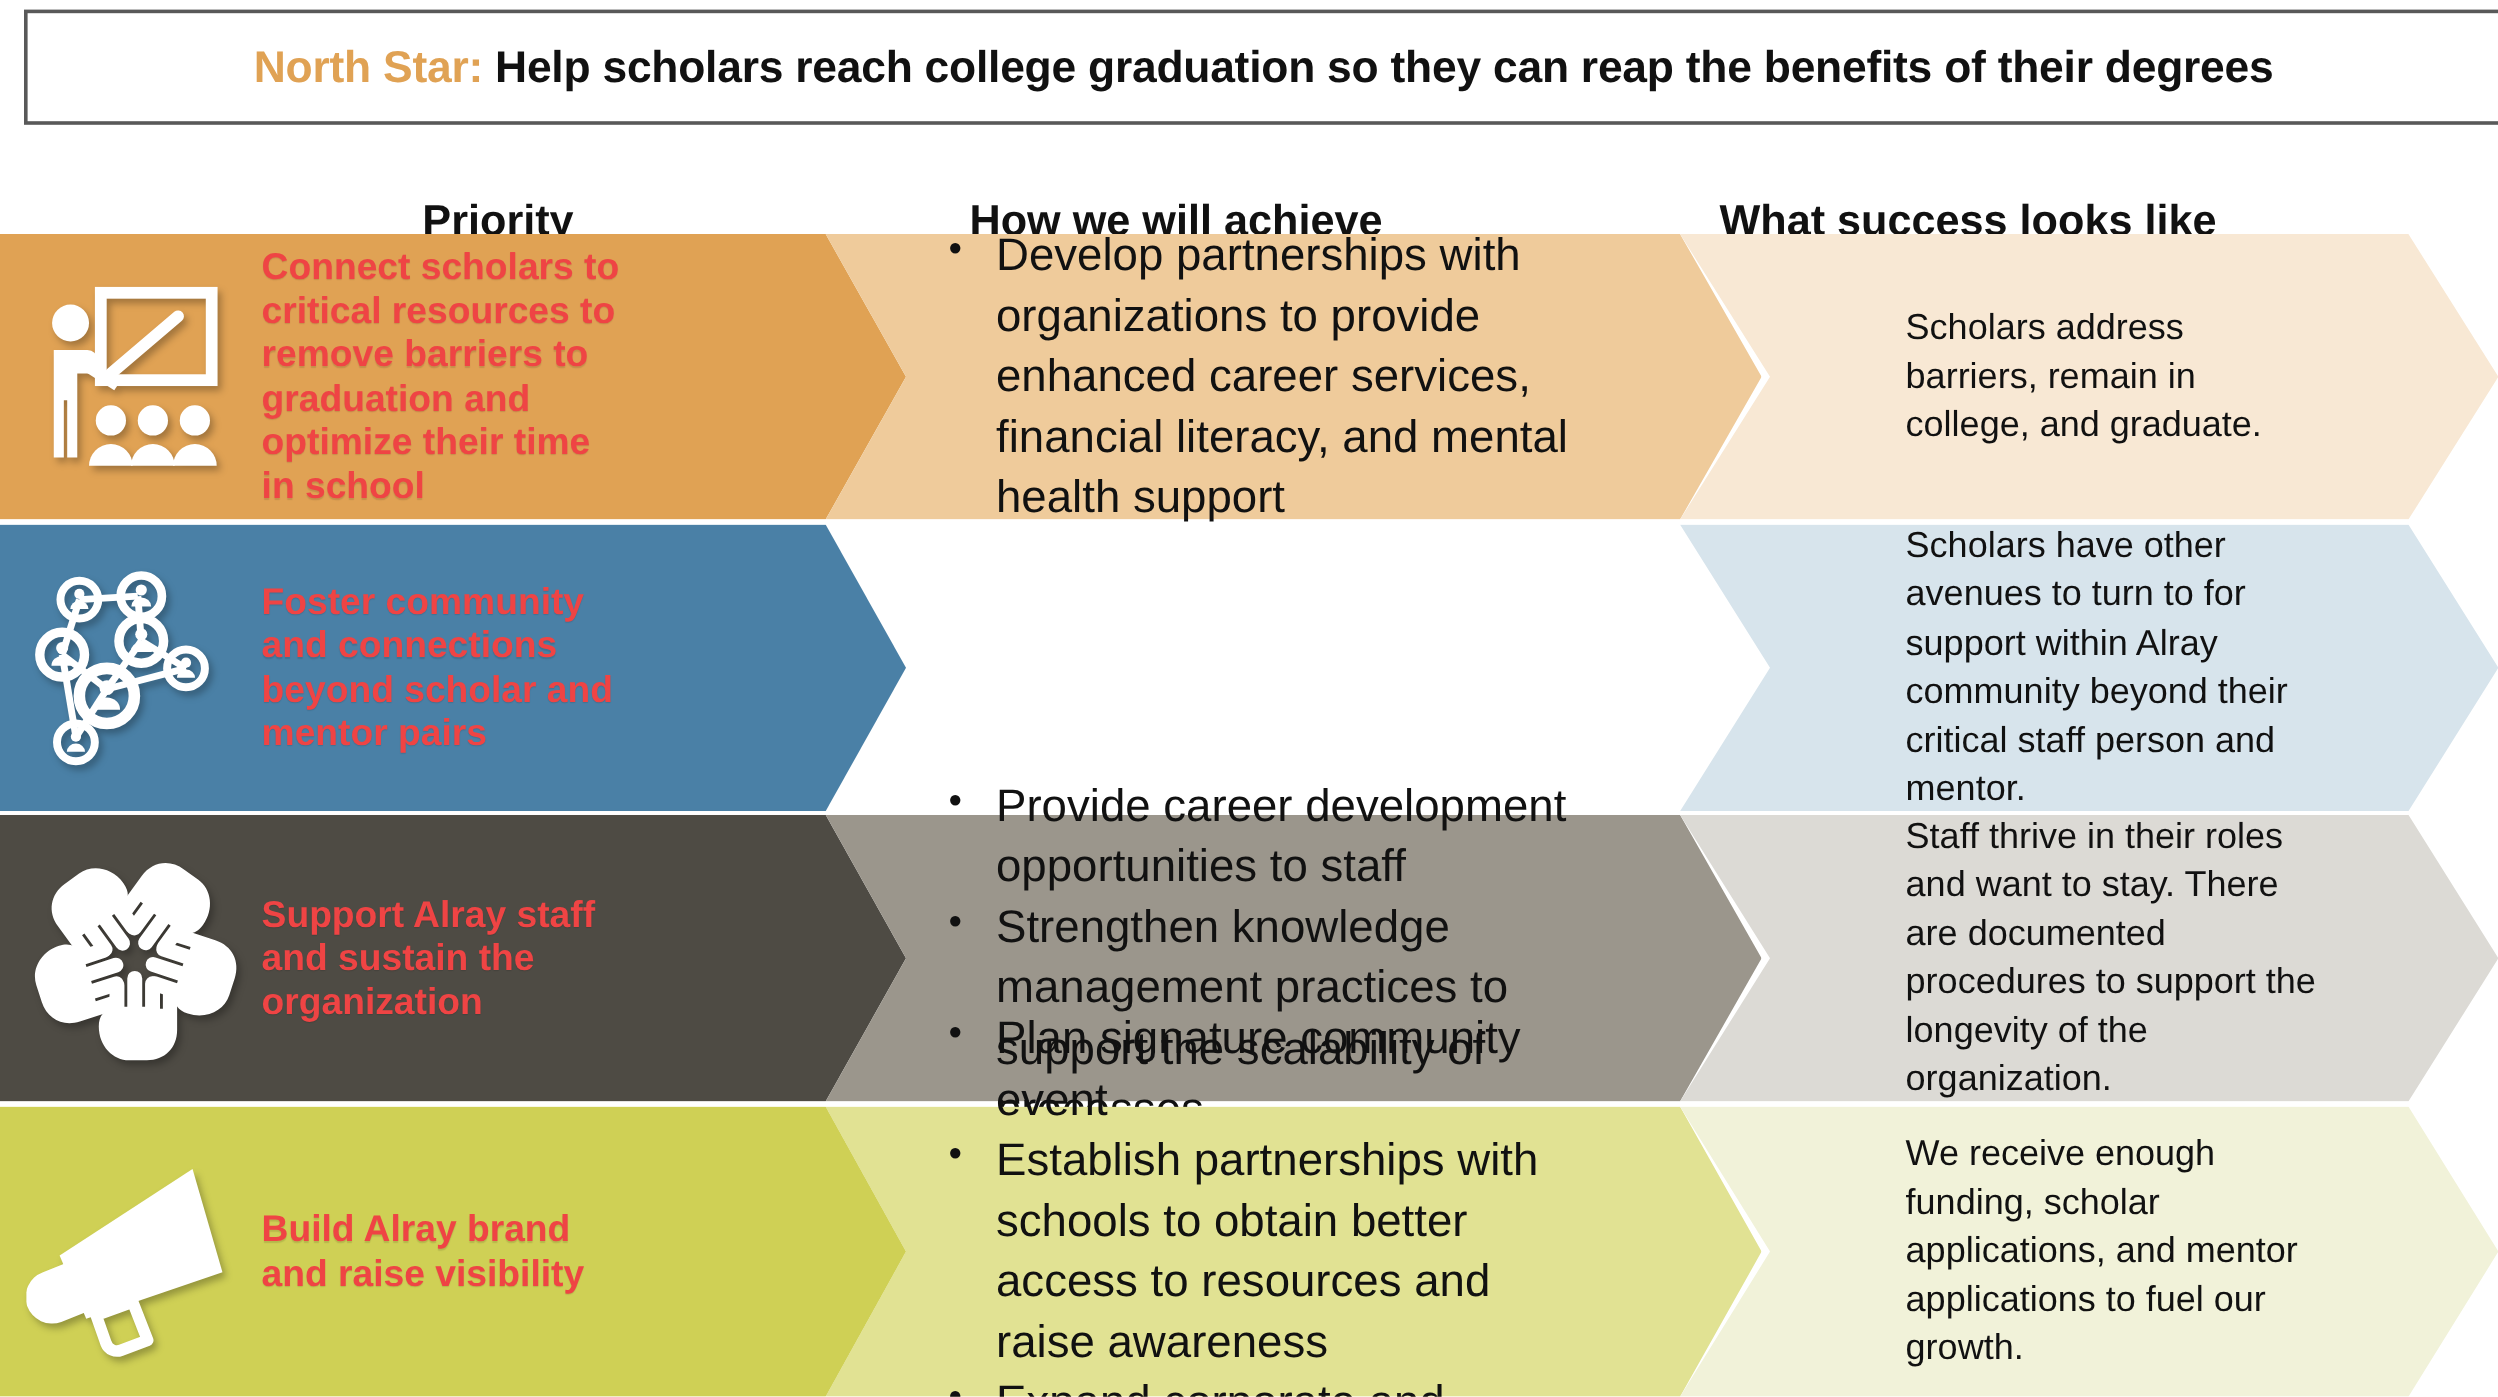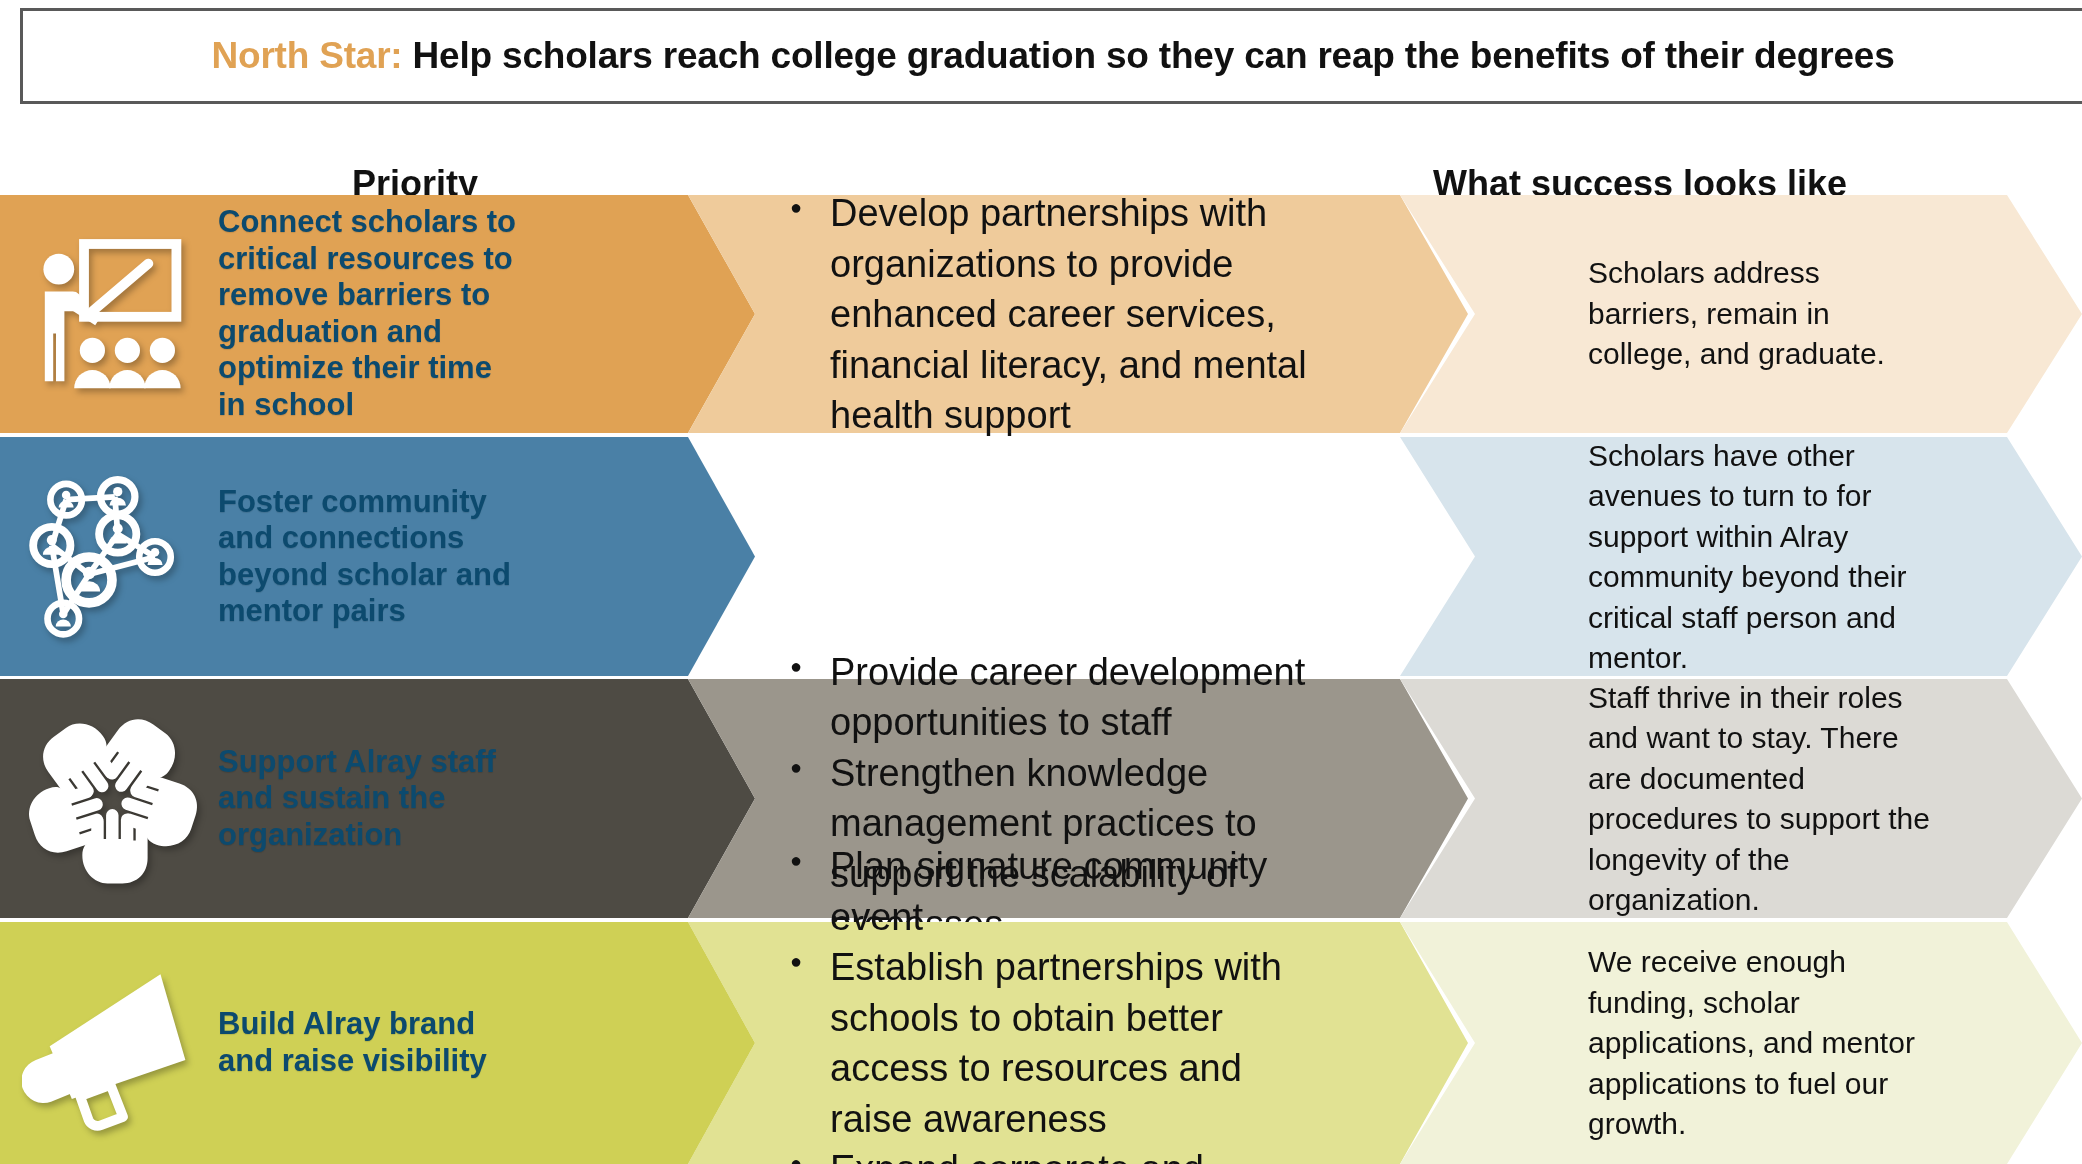--- a/index.html
+++ b/index.html
@@ -117,6 +117,7 @@
 
   <div class="colheads">
     <div class="colhead ch-0">Priority</div>
+    <div class="colhead ch-1">How we will achieve</div>
     <div class="colhead ch-2">What success looks like</div>
   </div>
 

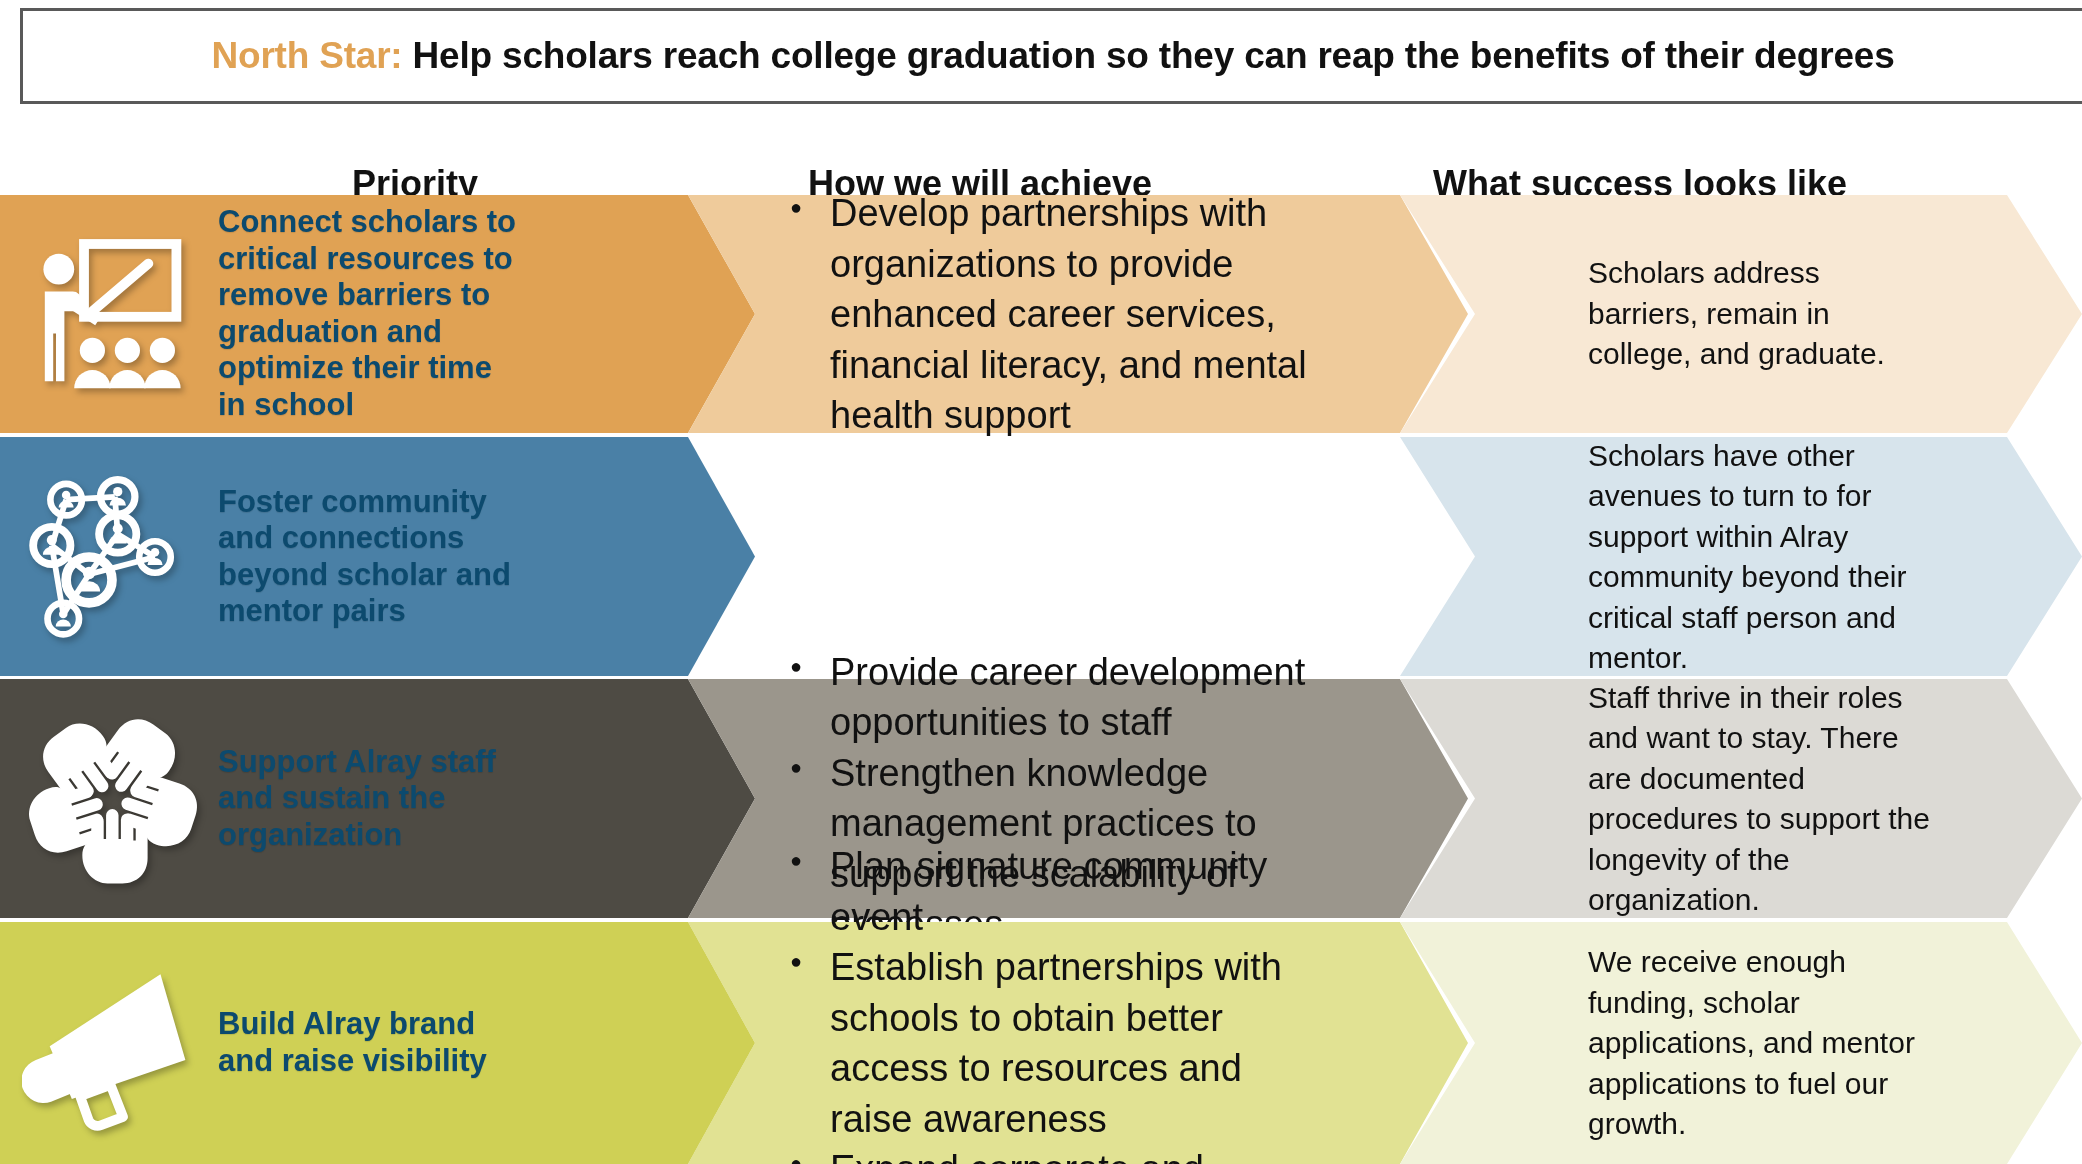--- a/index.html
+++ b/index.html
@@ -75,7 +75,7 @@
   .pri-text {
     position: absolute; left: 218px; right: 230px; top: 50%;
     transform: translateY(-50%);
-    color: #0c4a6e; font-weight: bold; font-size: 31px;
+    color: #ef4444; font-weight: bold; font-size: 31px;
     line-height: 1.18;
     font-family: "Liberation Sans", sans-serif;
     text-shadow: 0 1px 1px rgba(0,0,0,0.12);

